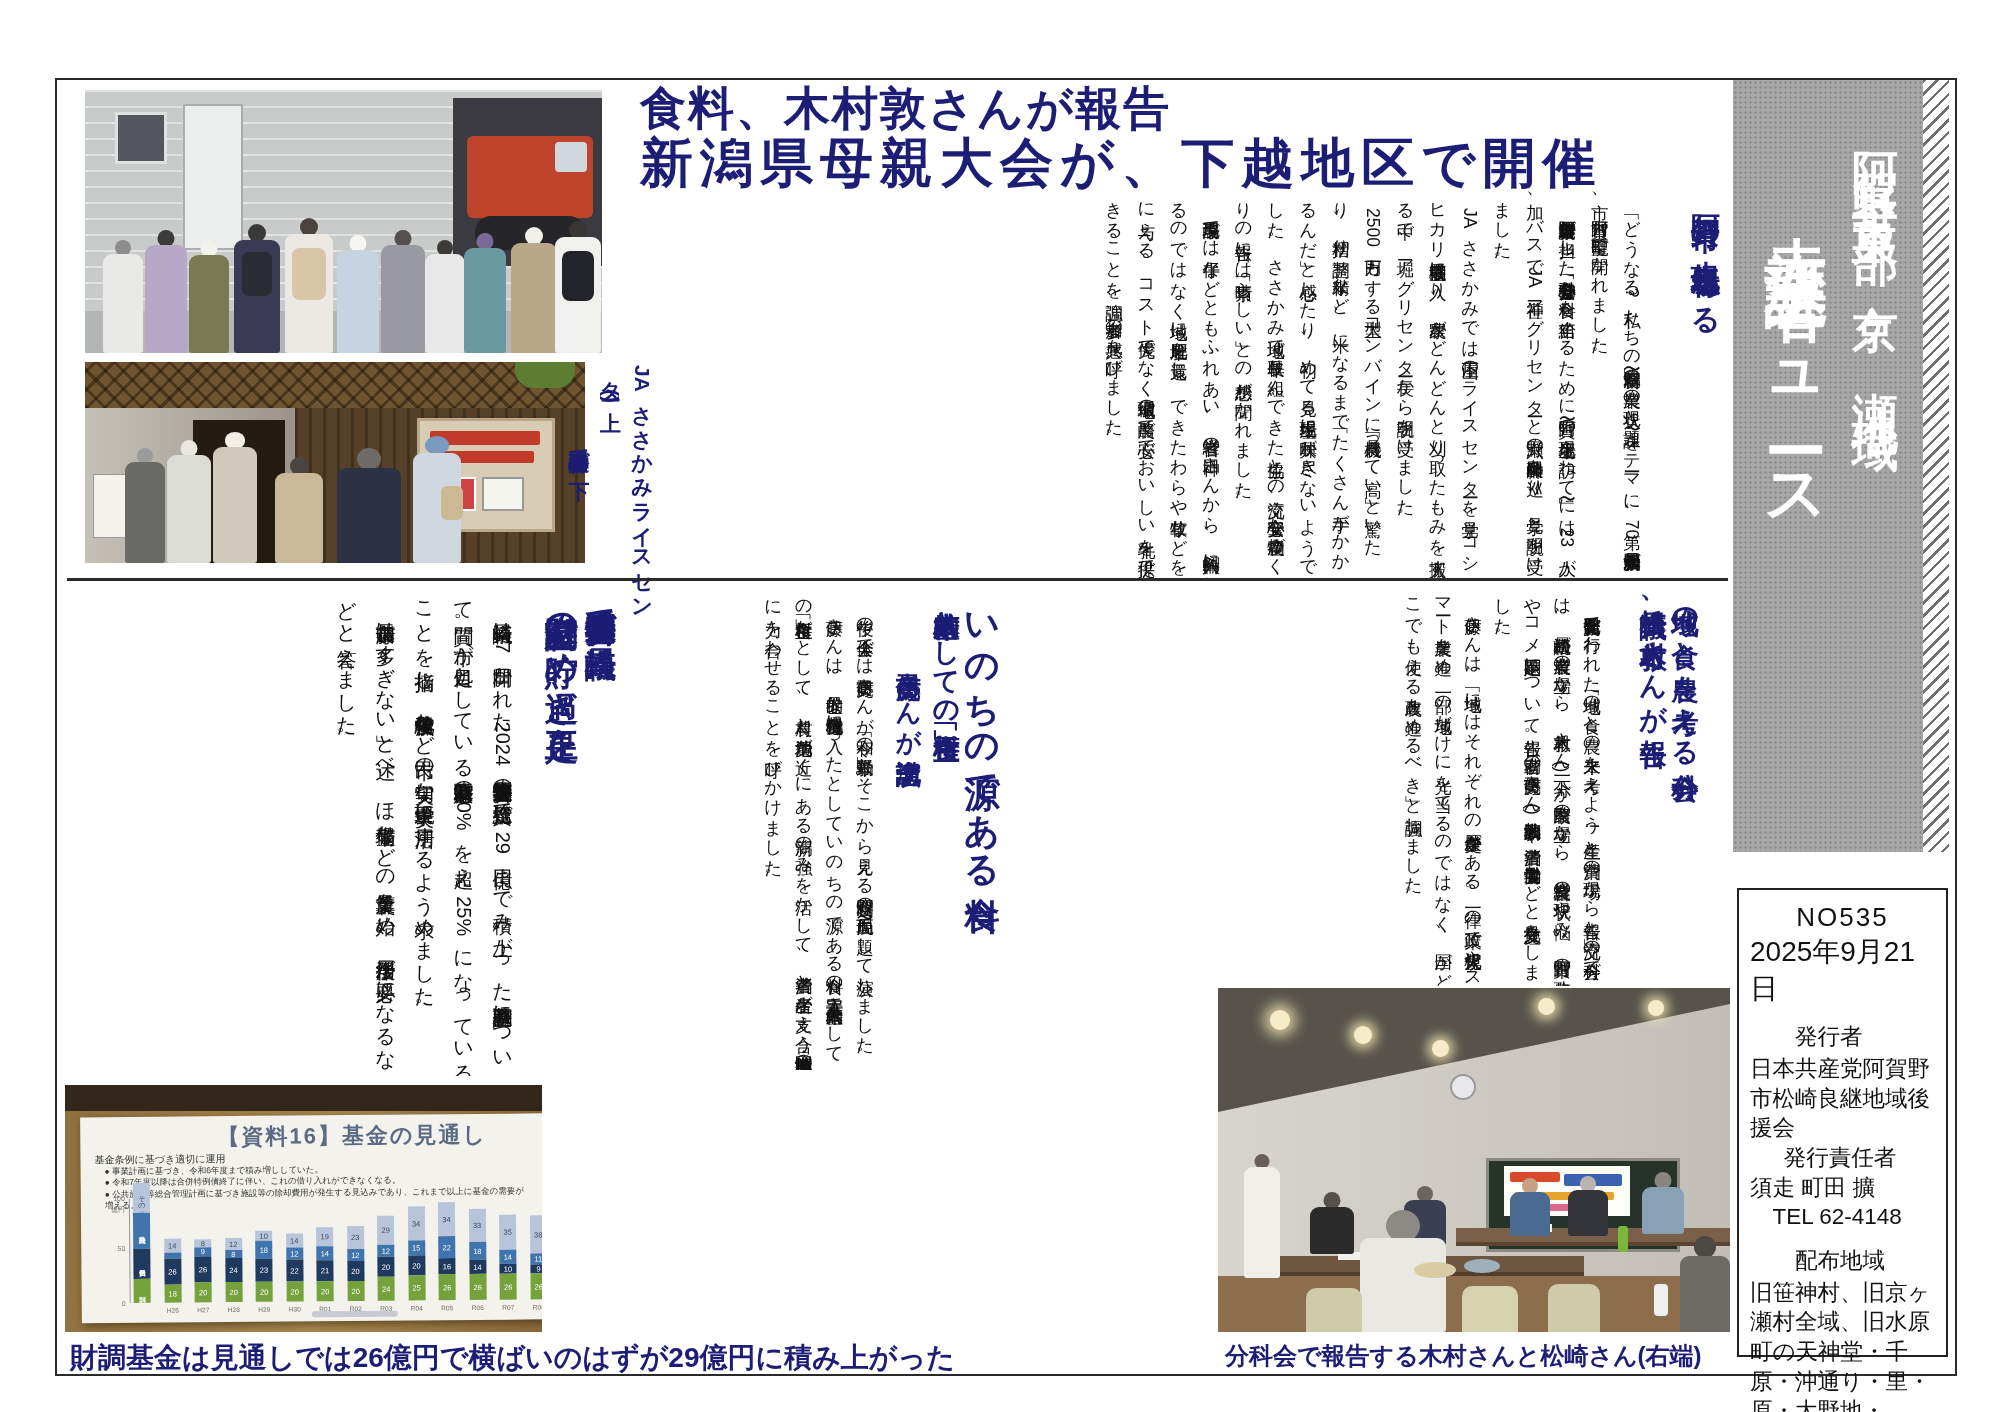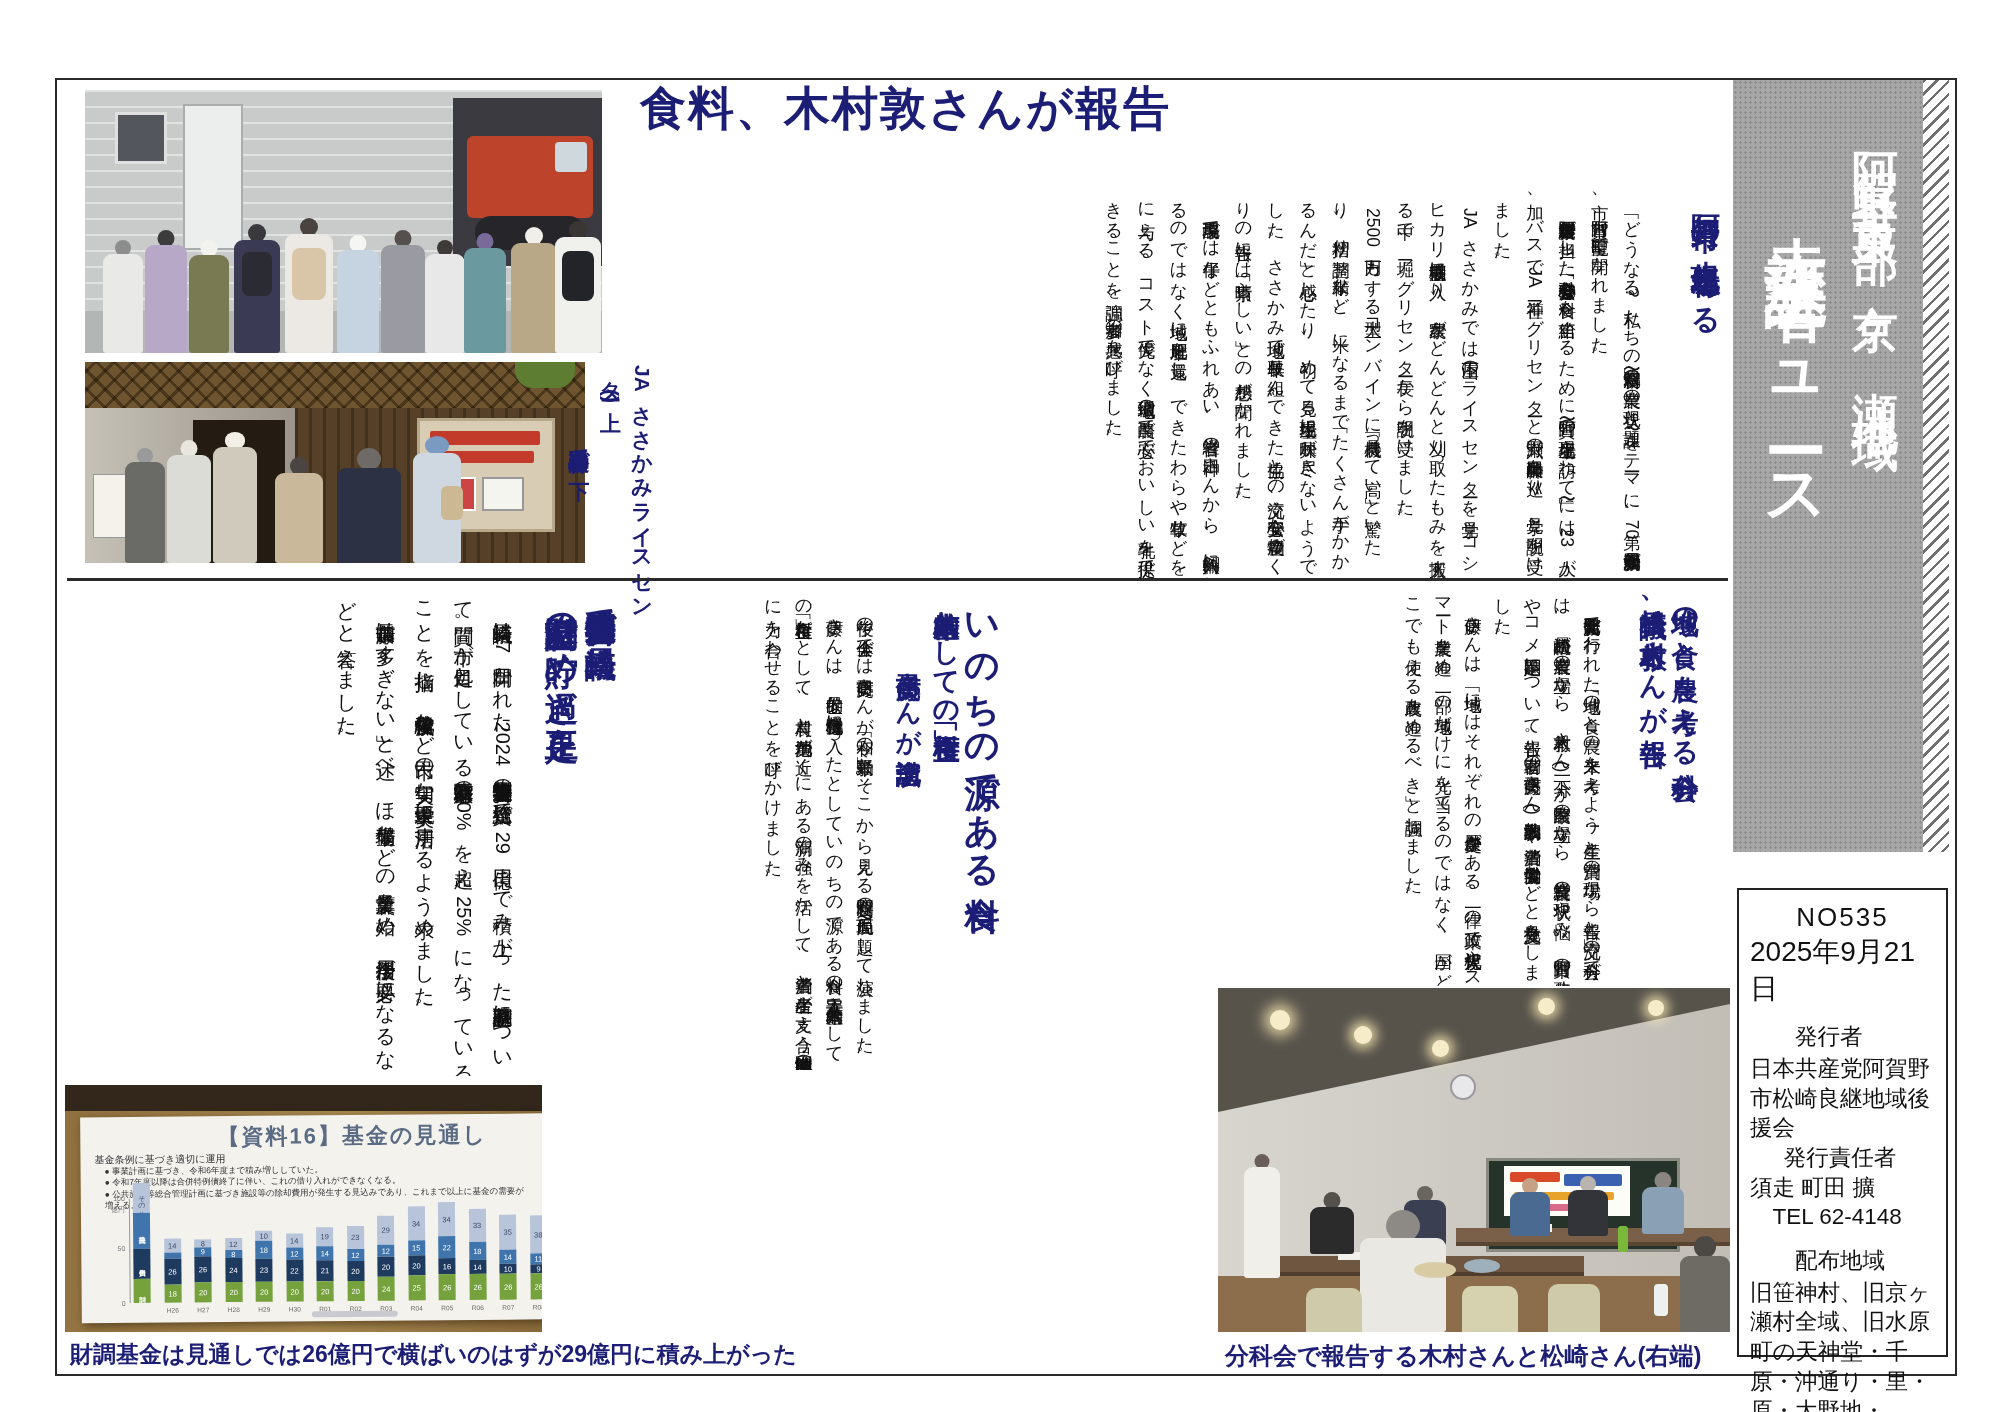--- a/index.html
+++ b/index.html
@@ -76,6 +76,7 @@
 
 <div class="abs mainhead">
   <div class="mh1">食料、木村敦さんが報告</div>
+  <div class="mh2">新潟県母親大会が、下越地区で開催</div>
 </div>
 
 <div class="abs photo" style="left:85px;top:90px;width:517px;height:263px;background:#c8cbca repeating-linear-gradient(180deg,rgba(255,255,255,.45) 0 2px,transparent 2px 16px);">

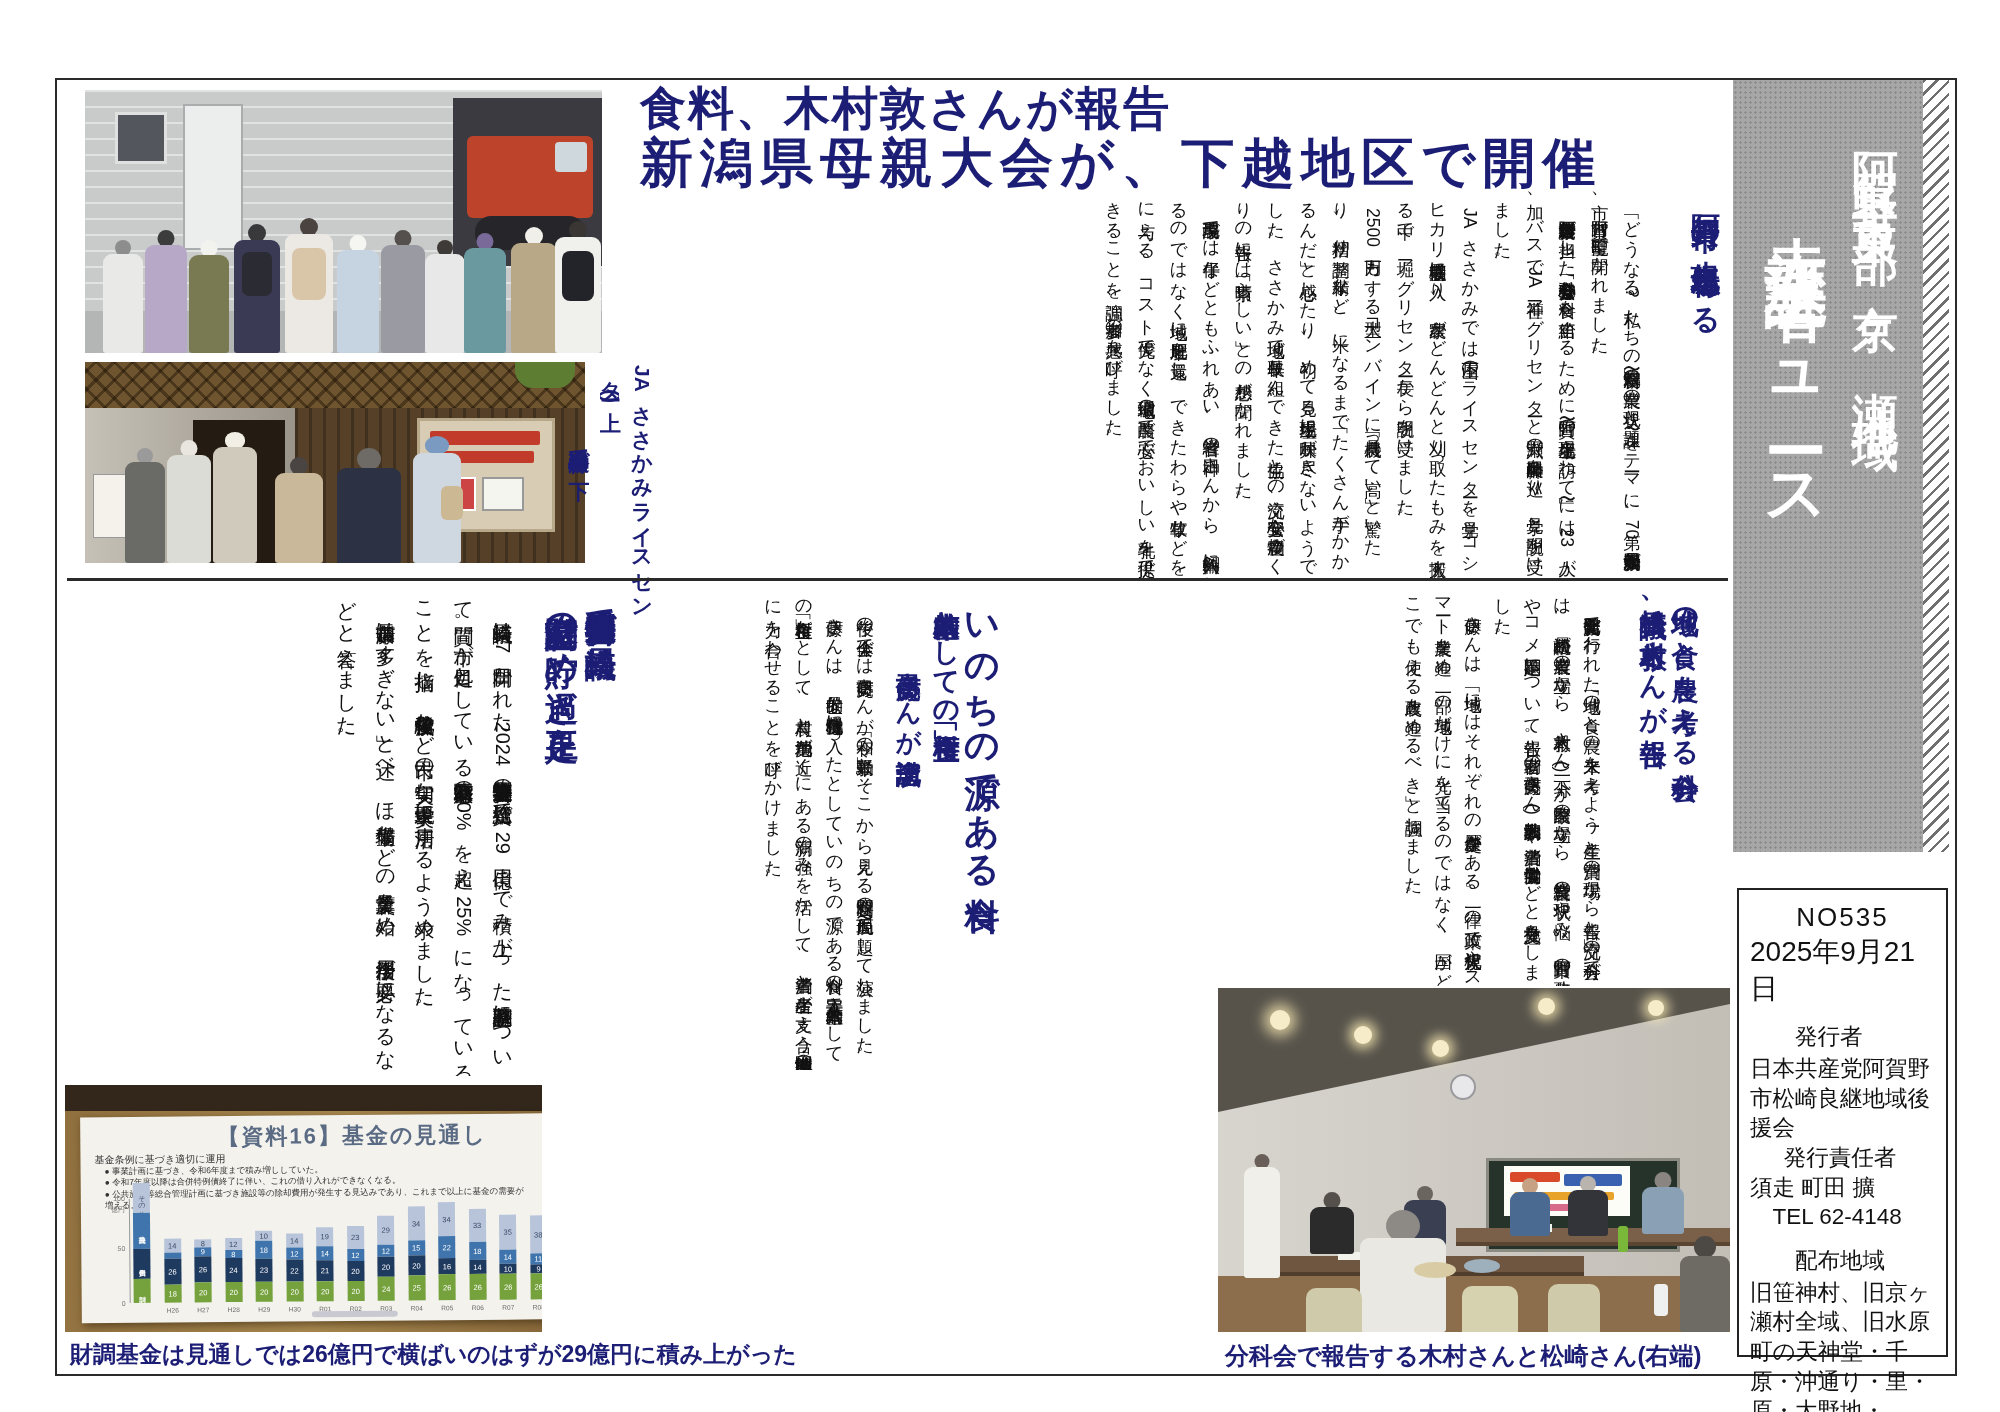--- a/index.html
+++ b/index.html
@@ -416,7 +416,7 @@
   <div class="scribble" style="left:528px;top:148px;width:34px;height:10px;"></div>
   <div class="scribble" style="left:524px;top:190px;width:38px;height:10px;"></div>
 </div>
-<div class="abs capblue" style="left:70px;top:1339px;font-size:23px;text-align:right;">財調基金は見通しでは26億円で横ばいのはずが29億円に積み上がった</div>
+<div class="abs capblue" style="left:70px;top:1339px;font-size:28px;text-align:right;">財調基金は見通しでは26億円で横ばいのはずが29億円に積み上がった</div>
 
 <div class="abs pubbox">
   <div class="pub-issue">NO535</div>

